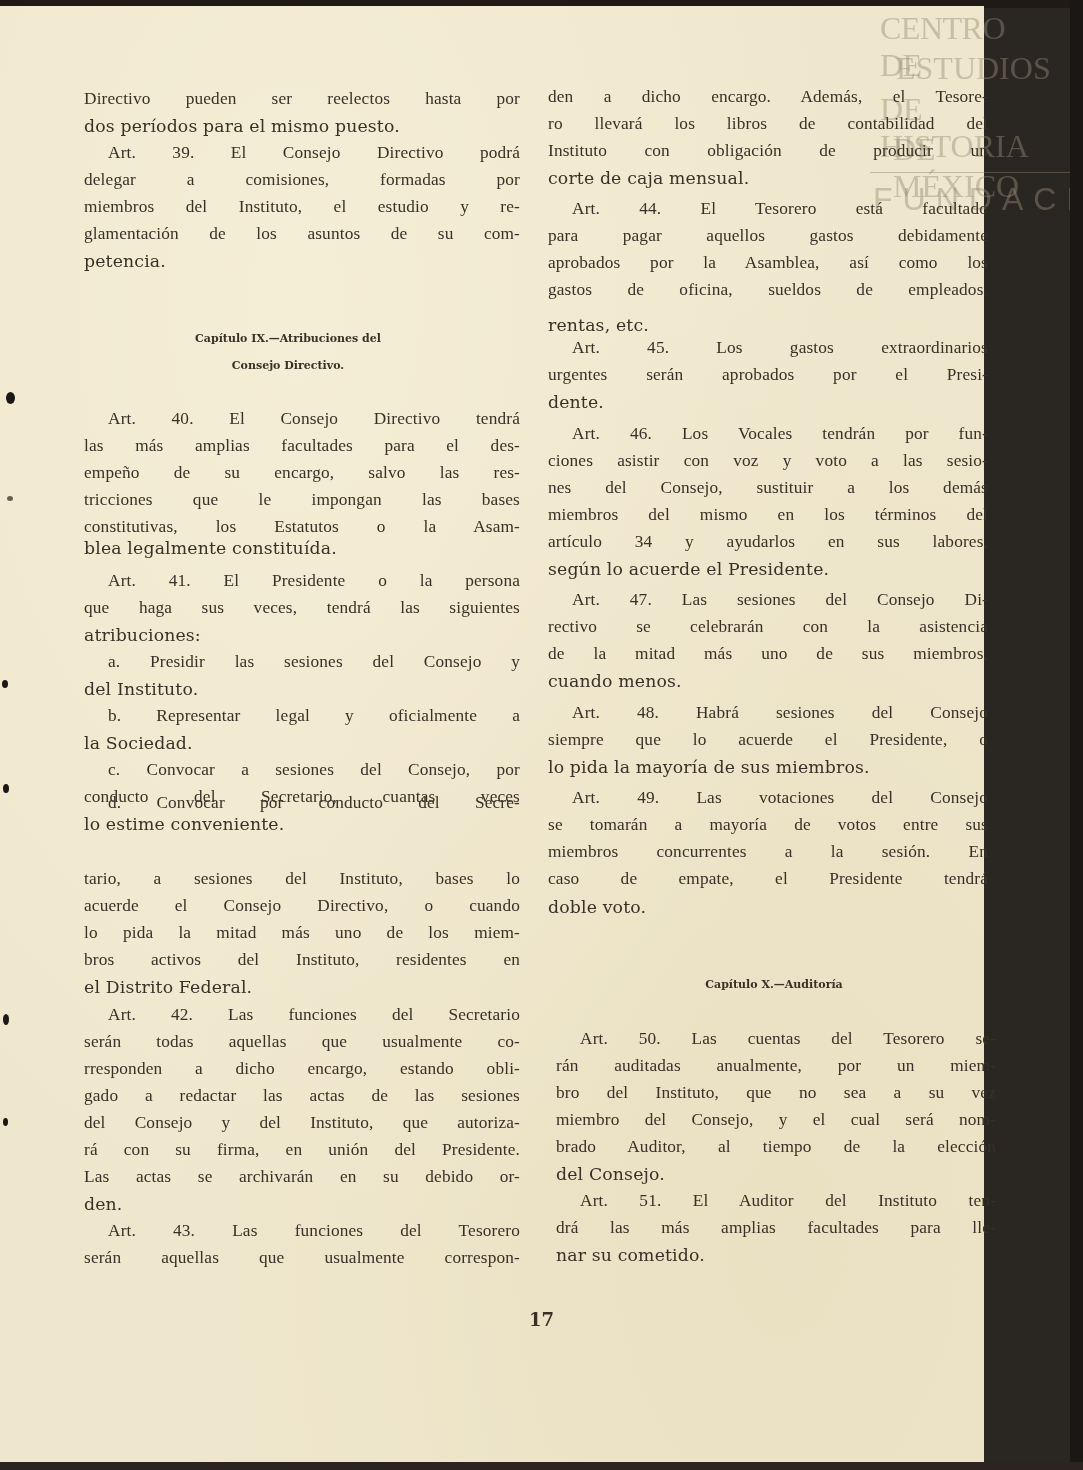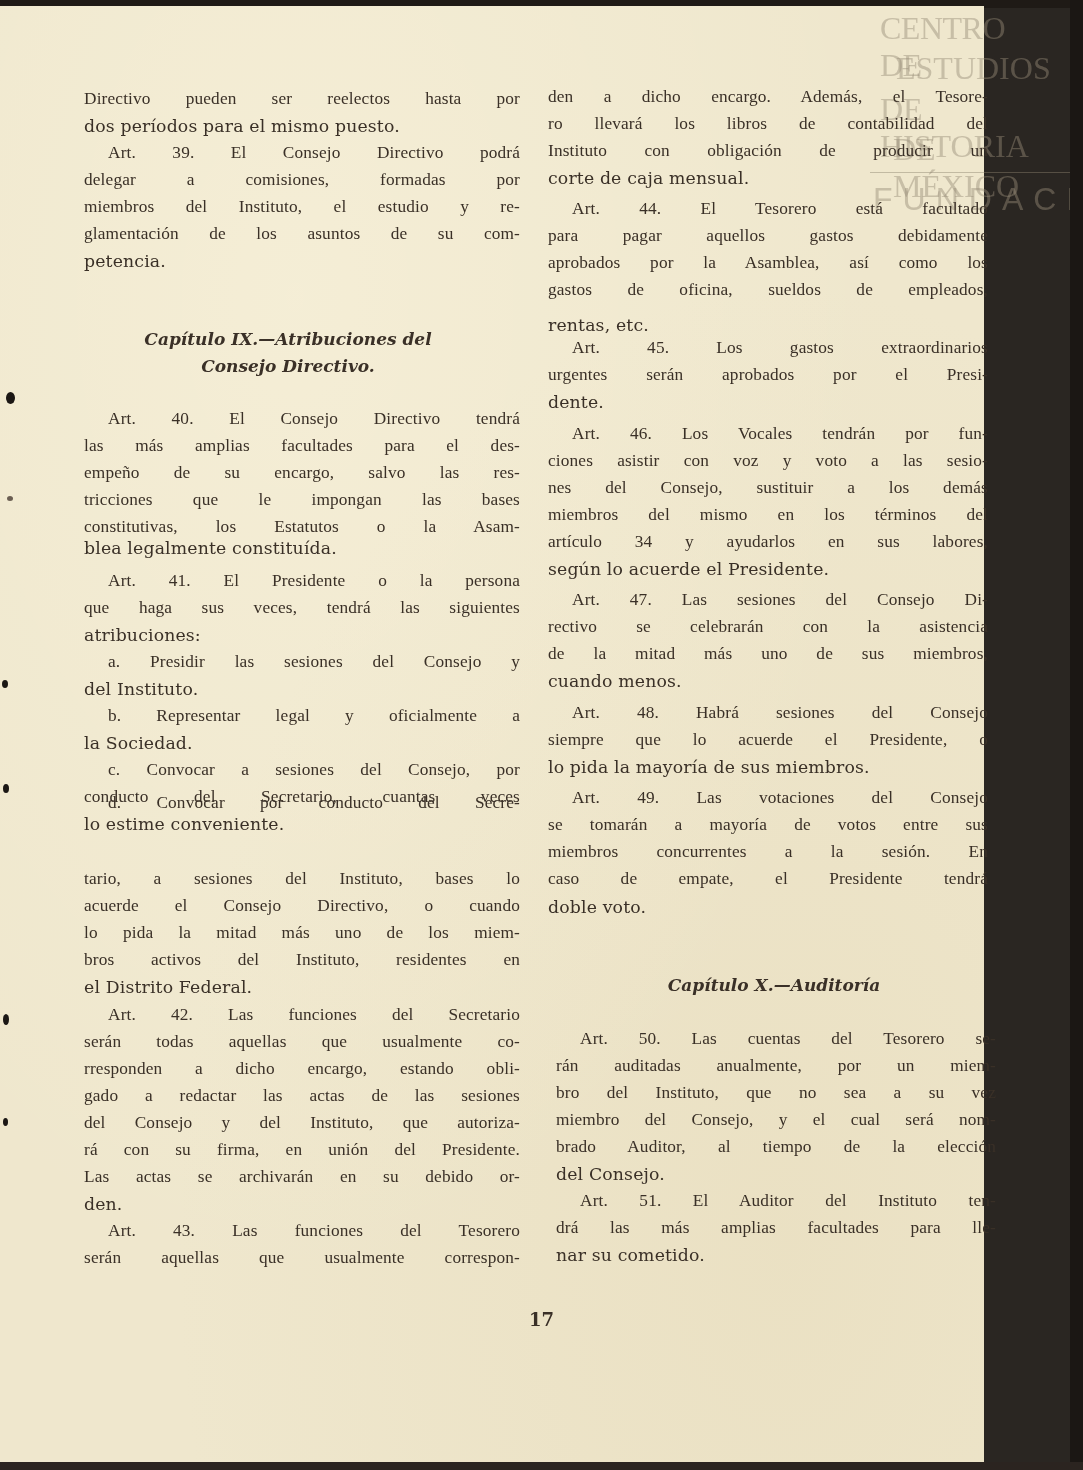--- a/index.html
+++ b/index.html
@@ -32,7 +32,7 @@
     .ind { padding-left: 24px; box-sizing: border-box; }
     .heading {
       position: absolute; left: 0; width: 100%; text-align: center;
-      font-weight: bold; font-size: 17px; line-height: 22px; color: #3a3027; font-style: italic;
+      font-weight: bold; font-size: 11px; line-height: 22px; color: #3a3027;
     }
     .pagenum {
       position: absolute; left: 0; width: 1083px; top: 1303px; text-align: center;

